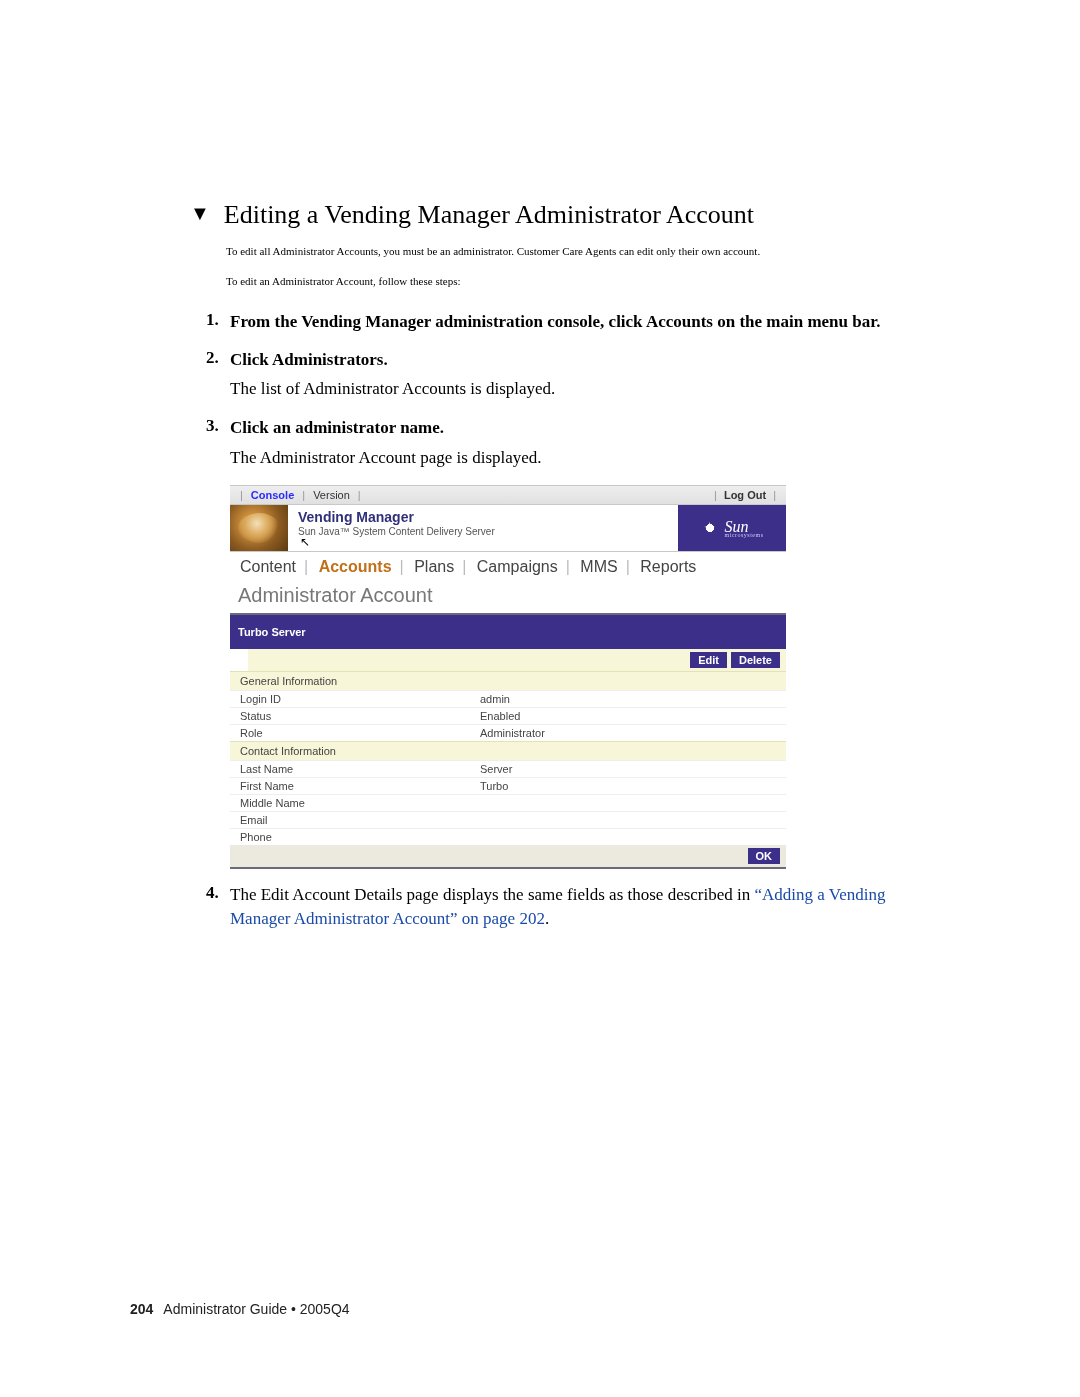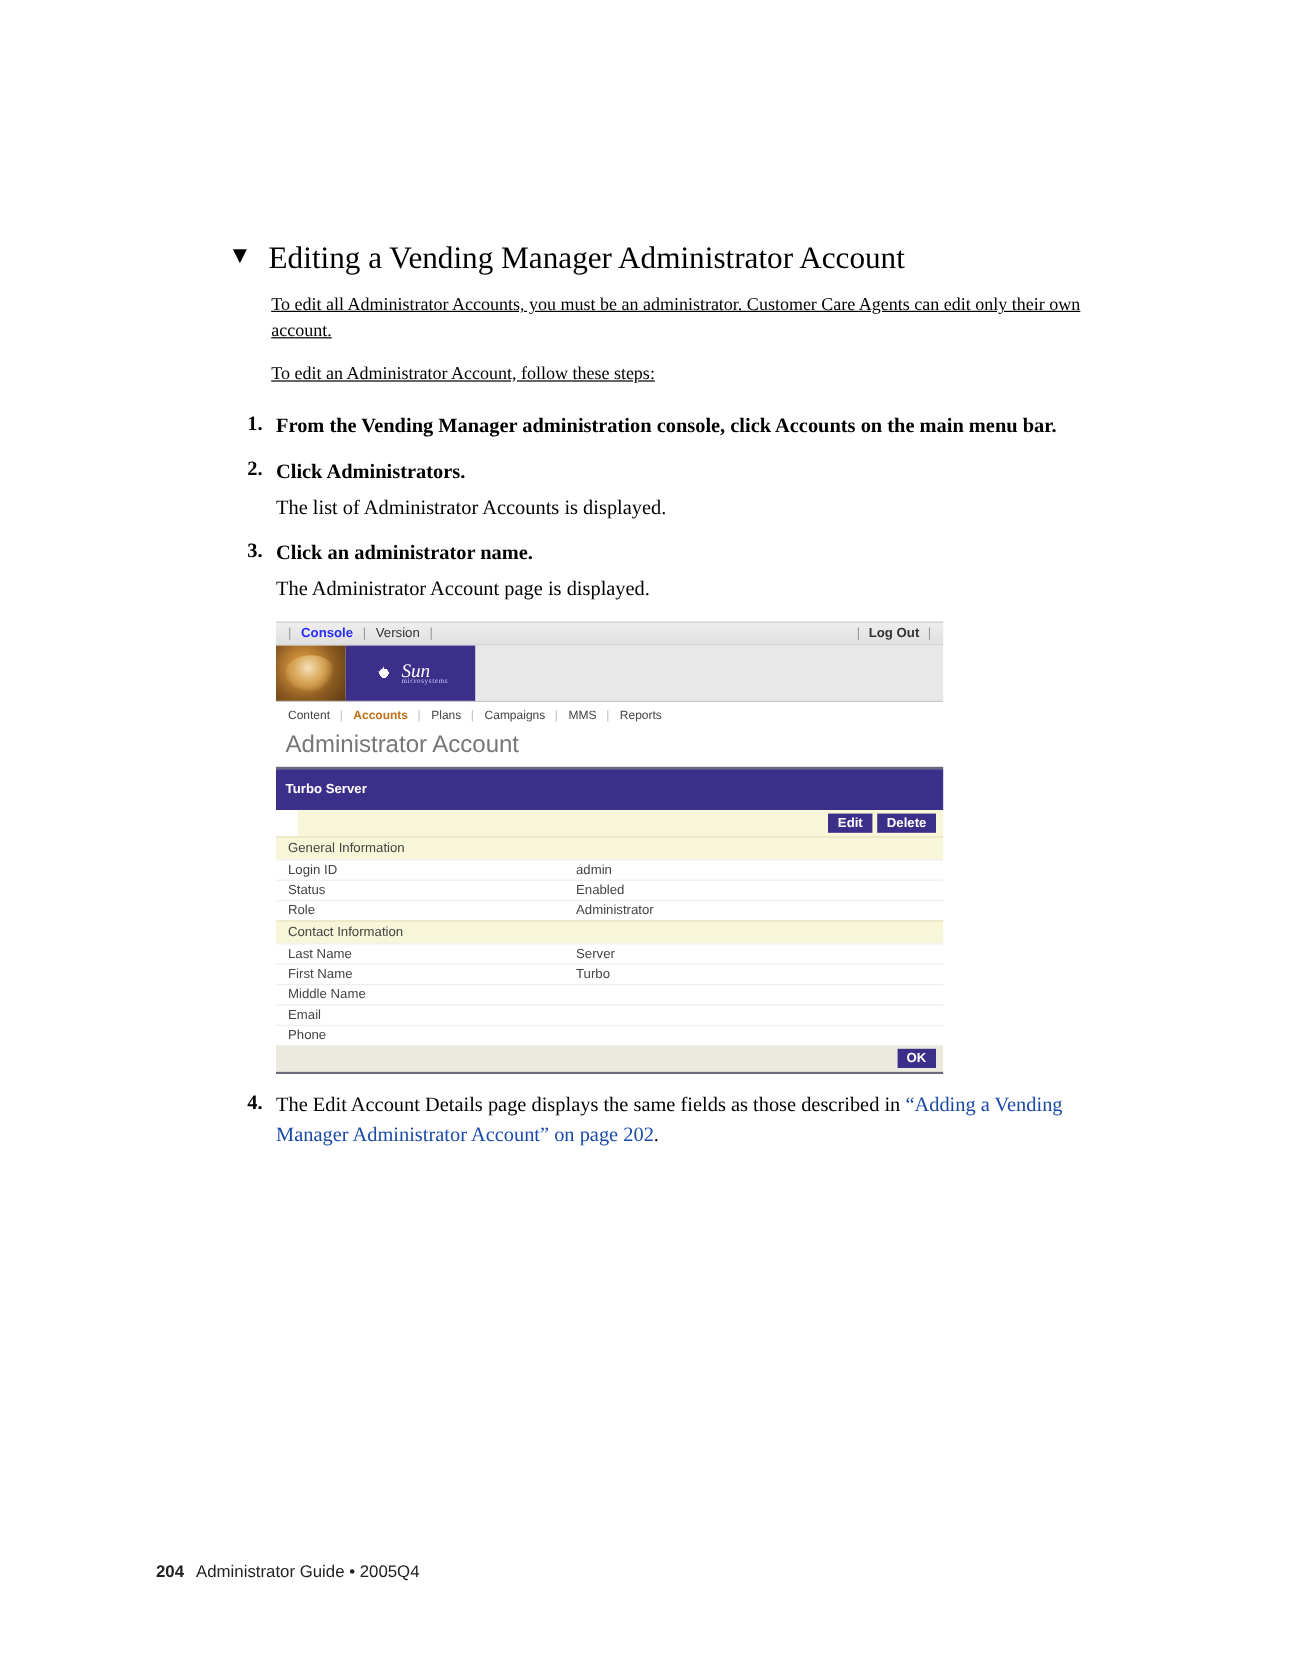--- a/index.html
+++ b/index.html
@@ -35,11 +35,10 @@
     margin: 0;
   }
   .body-para {
-    font-size: 15px;
+    font-size: 11px;
     line-height: 1.45;
     margin: 14px 0 0 96px;
     max-width: 710px;
-    text-decoration: underline;
   }
   ol.steps {
     list-style: none;

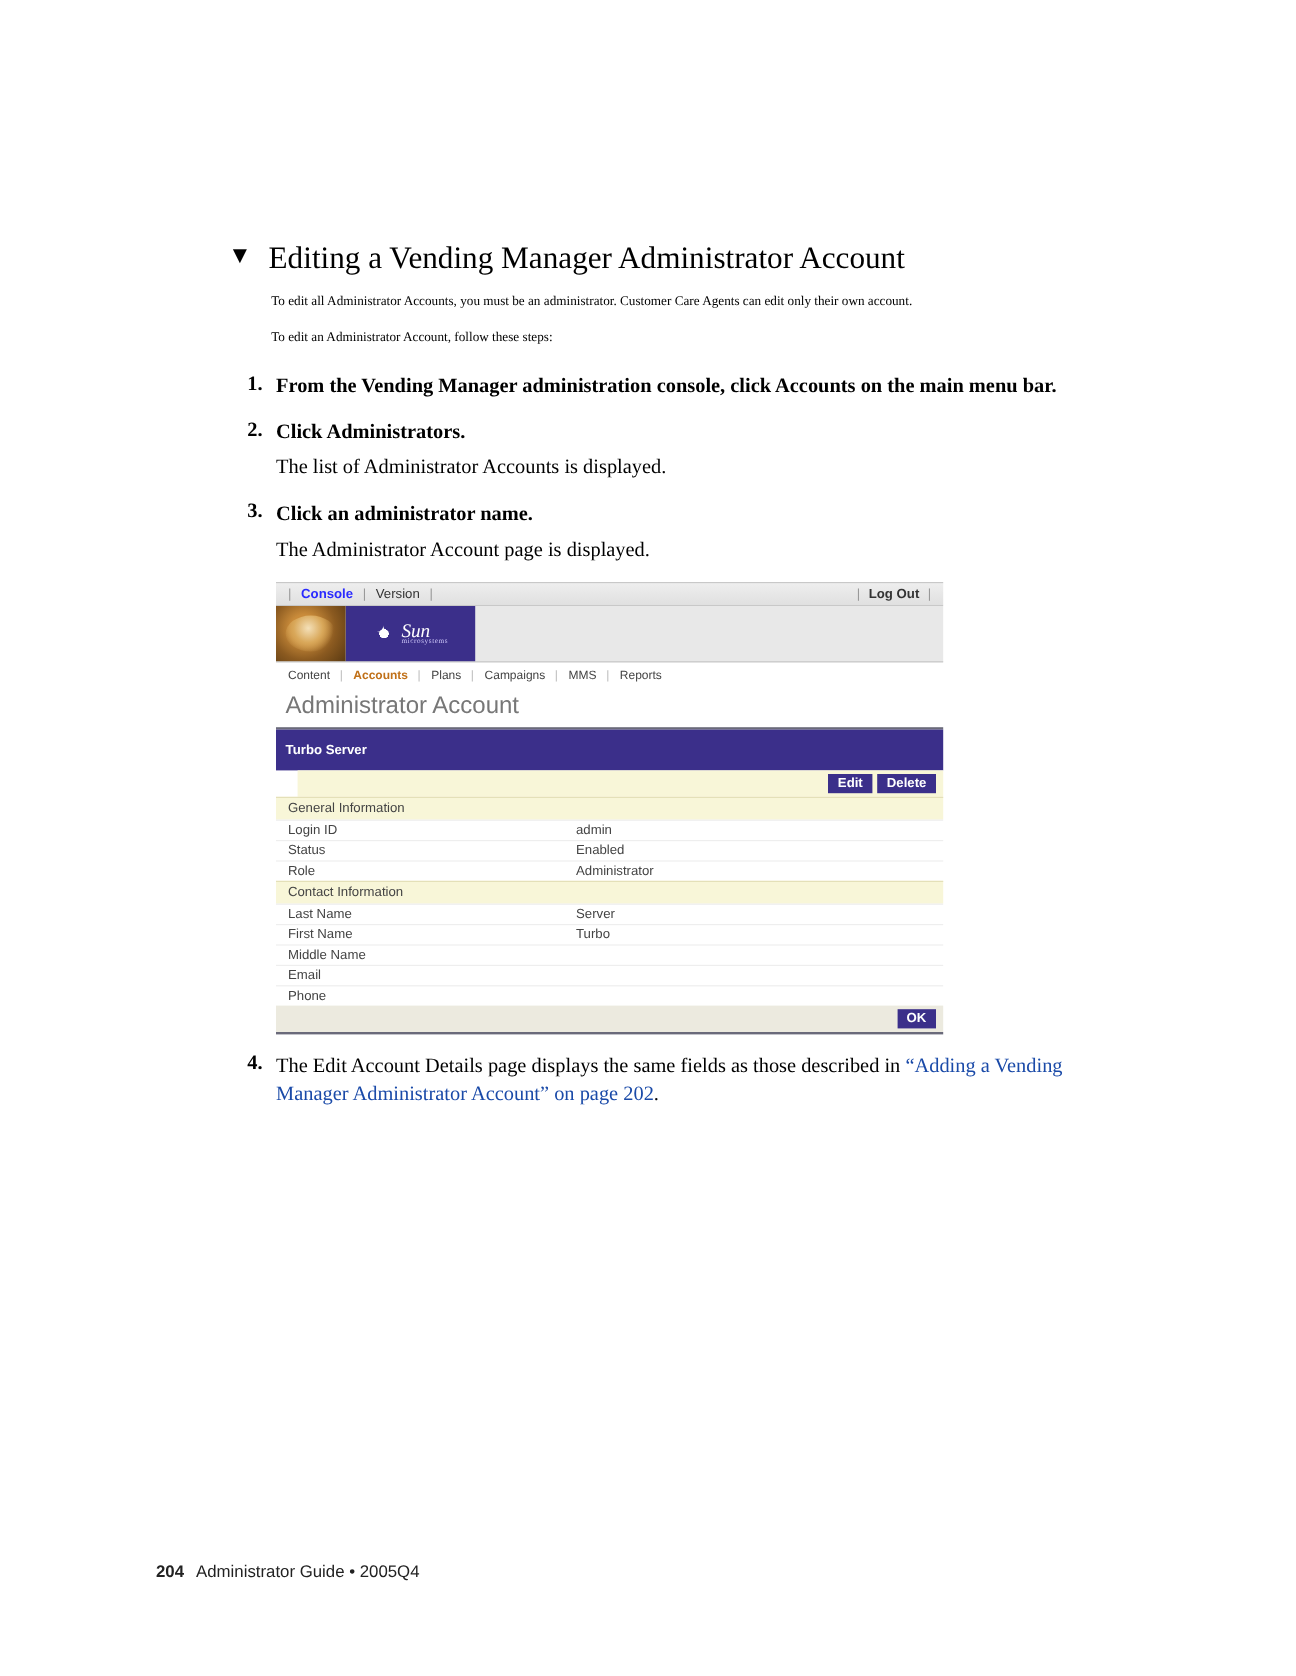--- a/index.html
+++ b/index.html
@@ -286,6 +286,11 @@
 
         <div class="app-header">
           <div class="header-logo"></div>
+          <div class="header-mid">
+            <div class="title">Vending Manager</div>
+            <div class="subtitle">Sun Java™ System Content Delivery Server</div>
+            <span class="cursor-icon">↖</span>
+          </div>
           <div class="header-right">
             <div class="sun-mark">
               <span class="sun-glyph"></span>

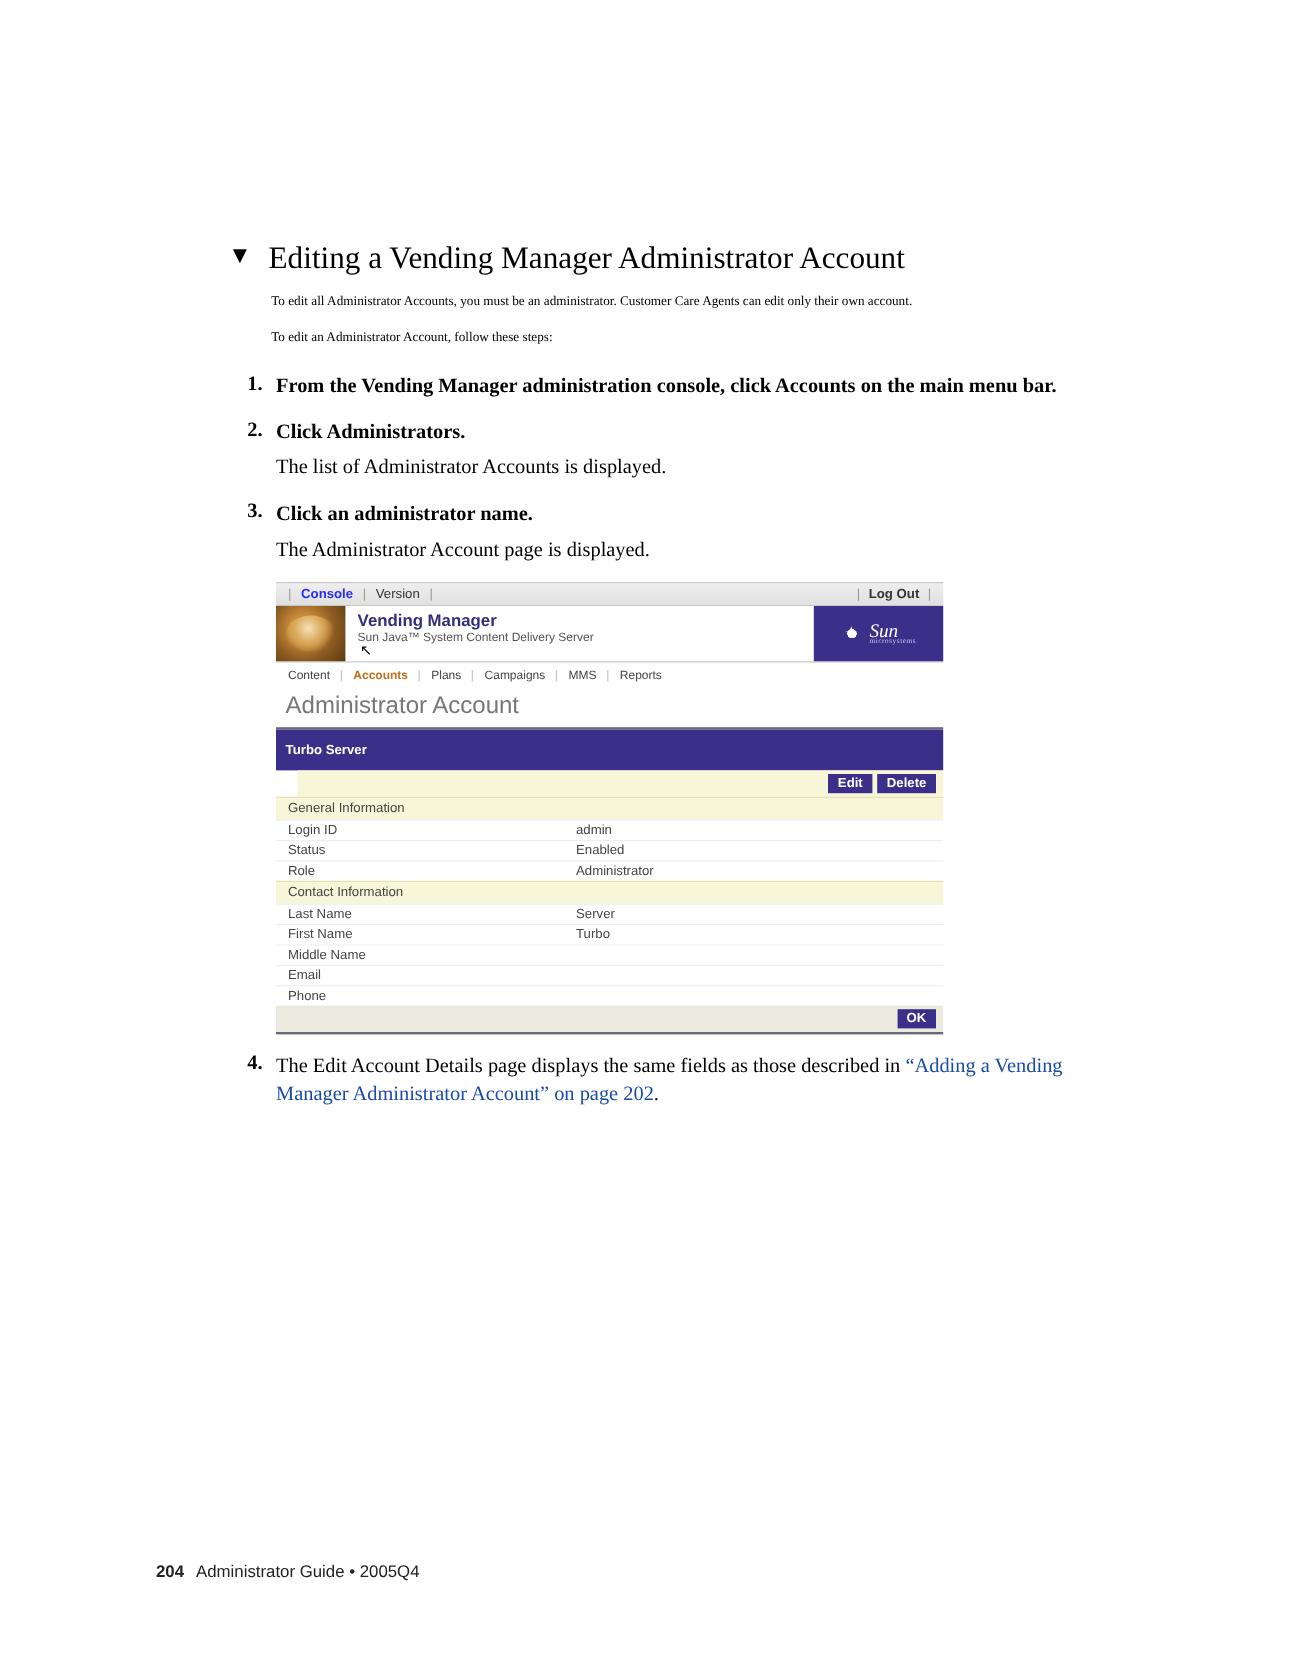--- a/index.html
+++ b/index.html
@@ -169,7 +169,7 @@
 
   .app-nav {
     padding: 6px 10px 4px 10px;
-    font-size: 10px;
+    font-size: 16px;
   }
   .app-nav a { text-decoration: none; color: #444; margin-right: 2px; }
   .app-nav .sep { color: #bbb; margin: 0 6px; }

